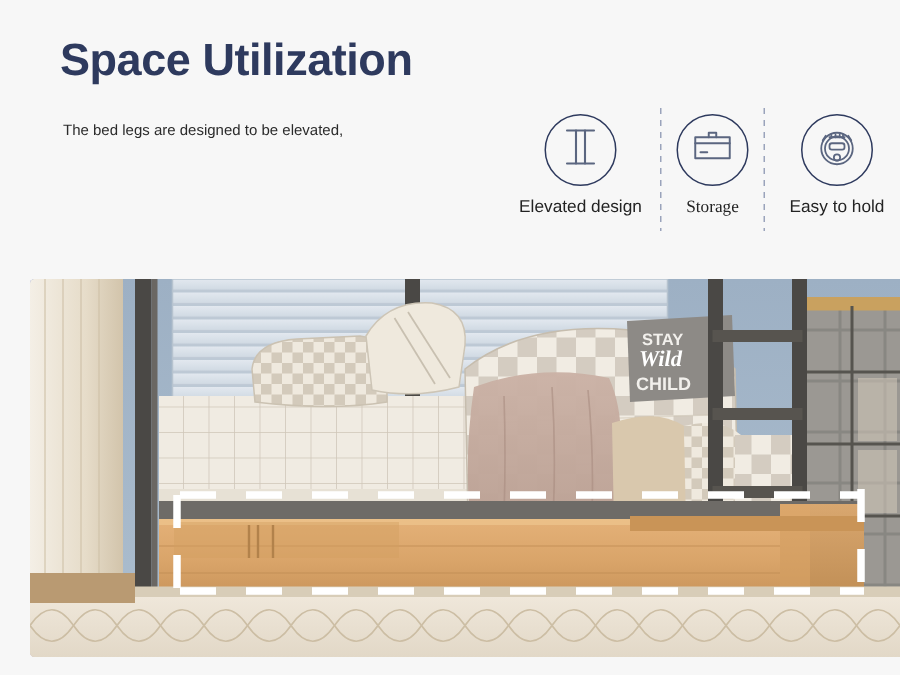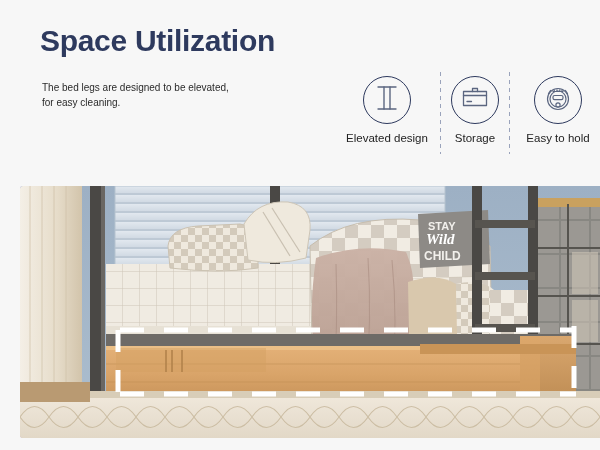--- a/index.html
+++ b/index.html
@@ -122,7 +122,6 @@
 
     <div class="subtitle">
       <span>The bed legs are designed to be elevated,</span>
-      <span>for easy cleaning.</span>
     </div>
 
     <div class="features">

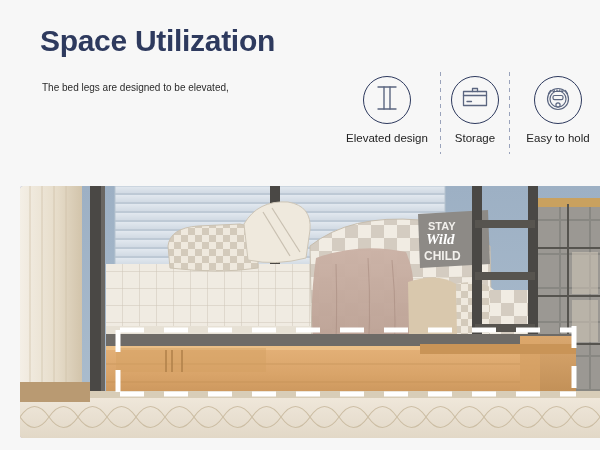--- a/index.html
+++ b/index.html
@@ -66,7 +66,7 @@
     flex: 0 0 auto;
   }
   .feature.f0 { width: 106px; justify-content: space-between; }
-  .feature.f1 { width: 68px; }
+  .feature.f1 { width: 68px; font-family: Liberation Serif, serif; }
   .feature.f2 { width: 96px; }
 
   .circle {

